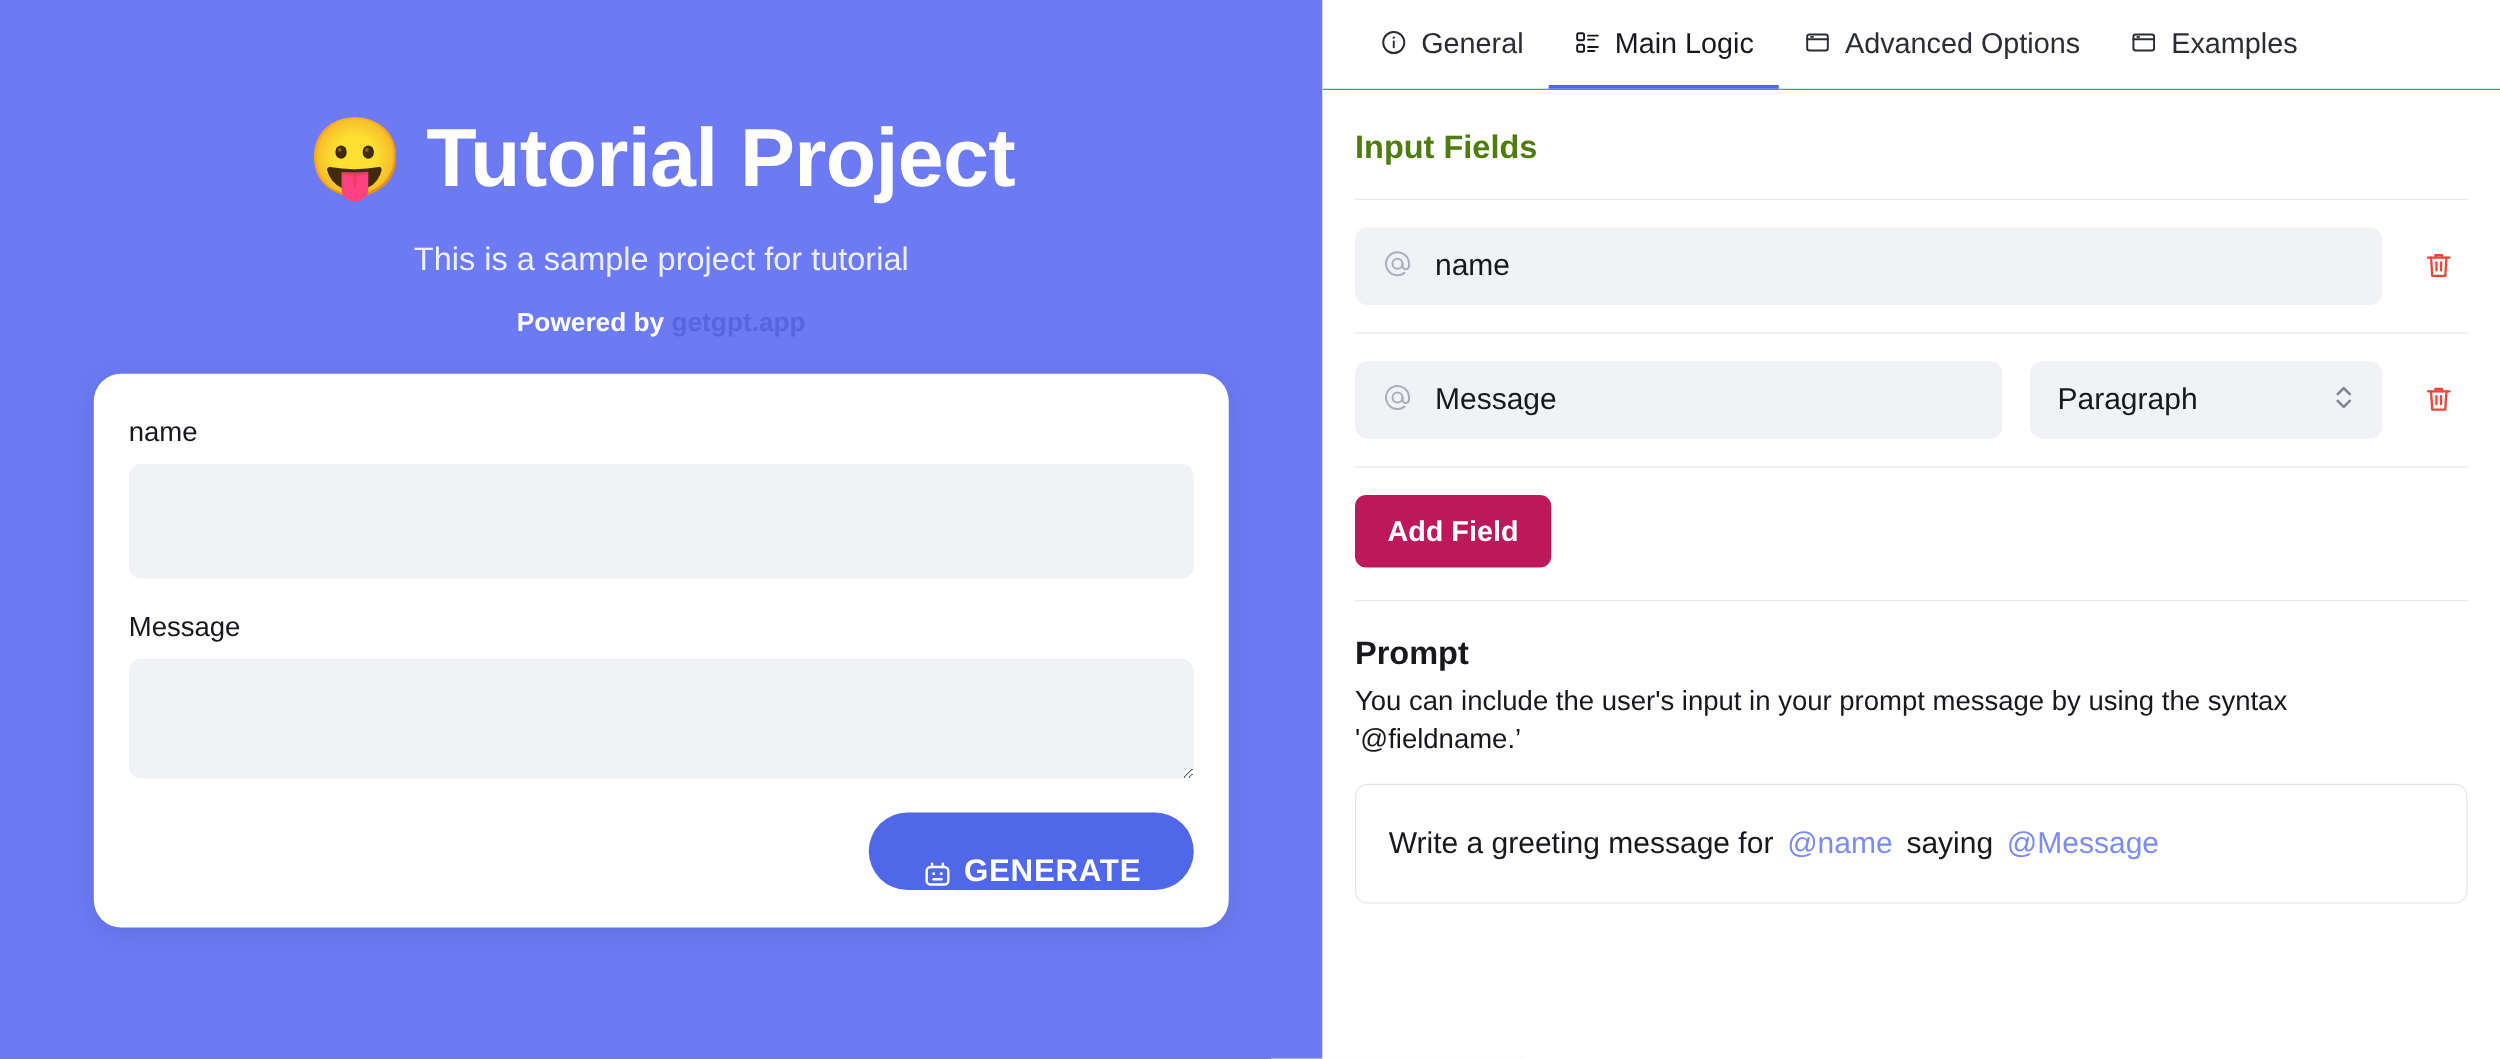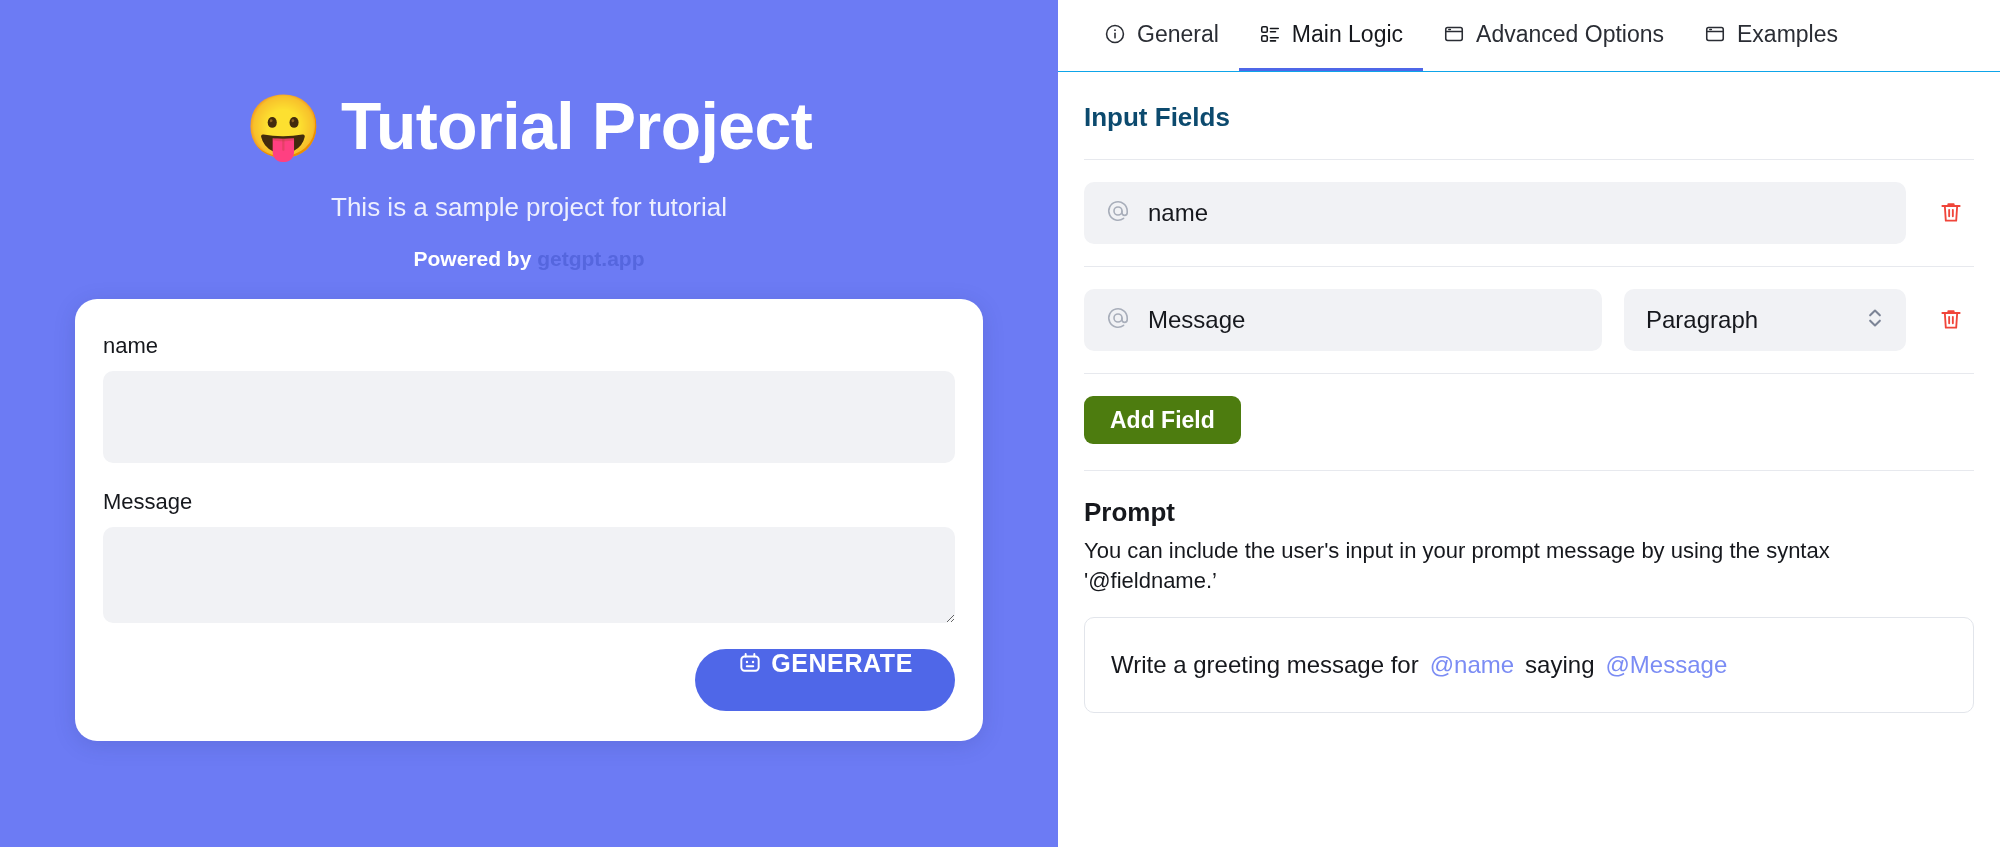--- a/index.html
+++ b/index.html
@@ -86,7 +86,7 @@
 
   .panel-body { padding: 0 26px; overflow: hidden; }
   .sec-title {
-    font-size: 26px; font-weight: 700; color: #0c4a6e;
+    font-size: 26px; font-weight: 700; color: #4d7c0f;
     padding: 30px 0 26px 0;
   }
   .rule { height: 1px; background: #E7E9EE; width: 100%; }

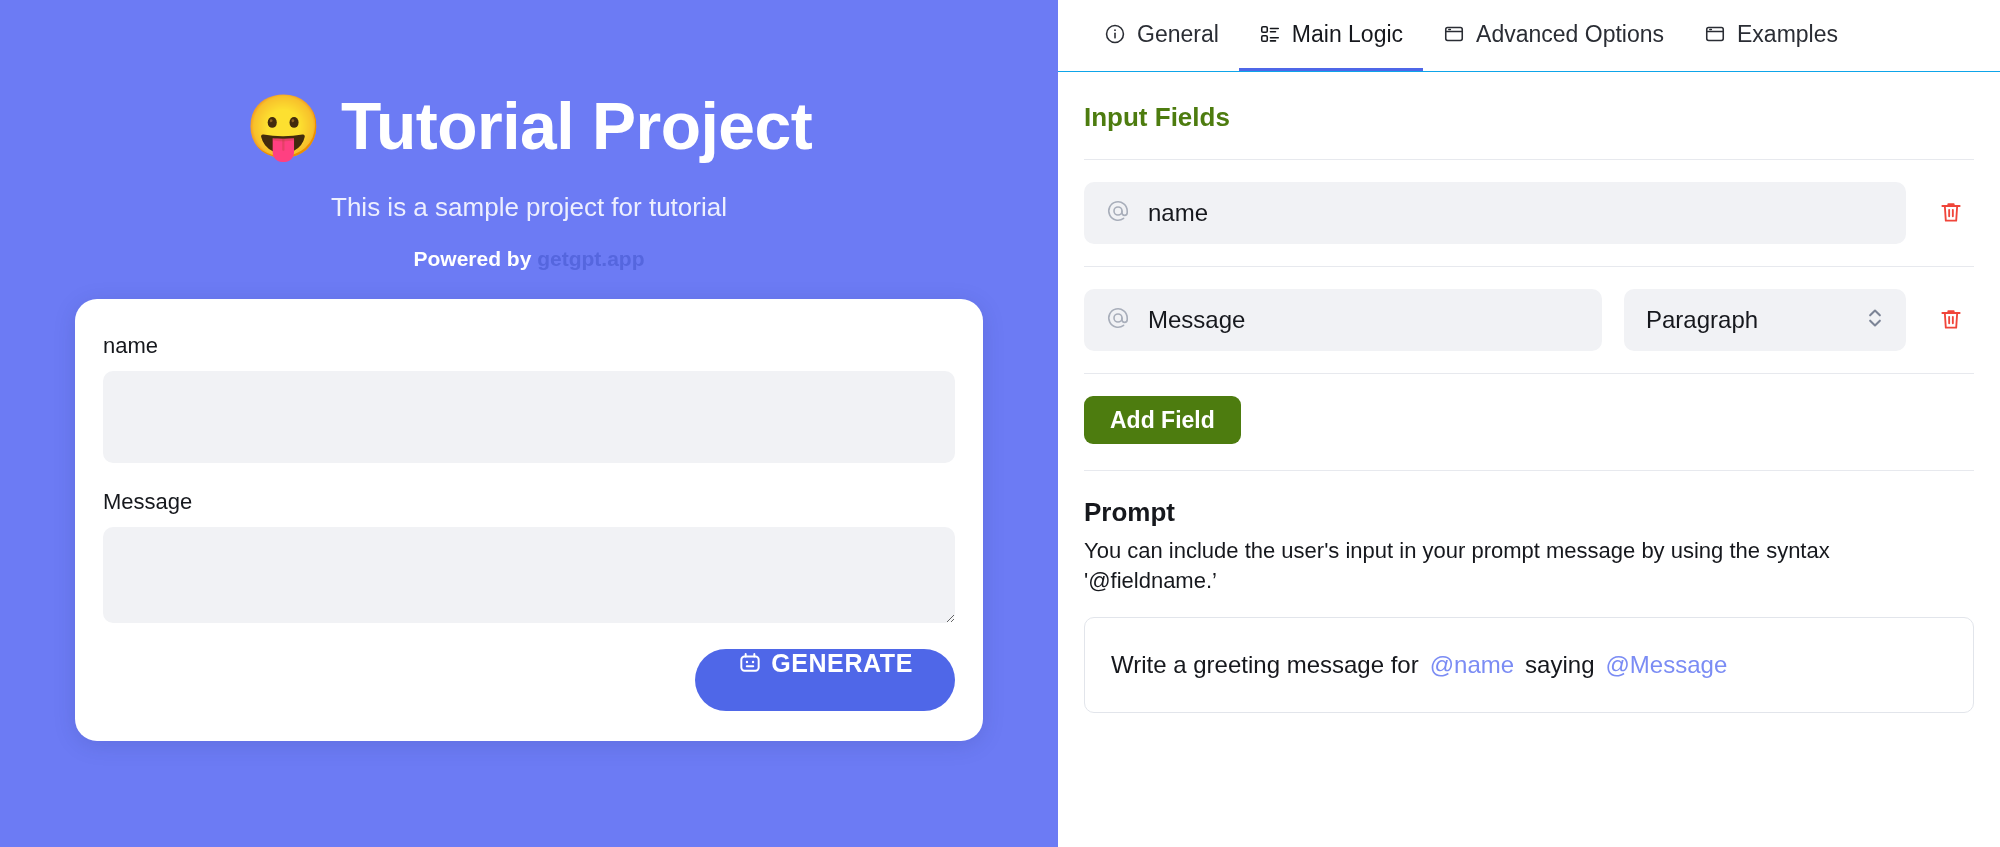--- a/index.html
+++ b/index.html
@@ -120,8 +120,8 @@
 
   .add-wrap { padding: 22px 0 26px 0; }
   .add-btn {
-    background: #4d7c0f; color: #fff; border: none;
-    border-radius: 9px; height: 48px; padding: 0 26px;
+    background: #be185d; color: #fff; border: none;
+    border-radius: 9px; height: 58px; padding: 0 26px;
     font-size: 23px; font-weight: 700; cursor: pointer;
     font-family: "Liberation Sans", sans-serif;
   }

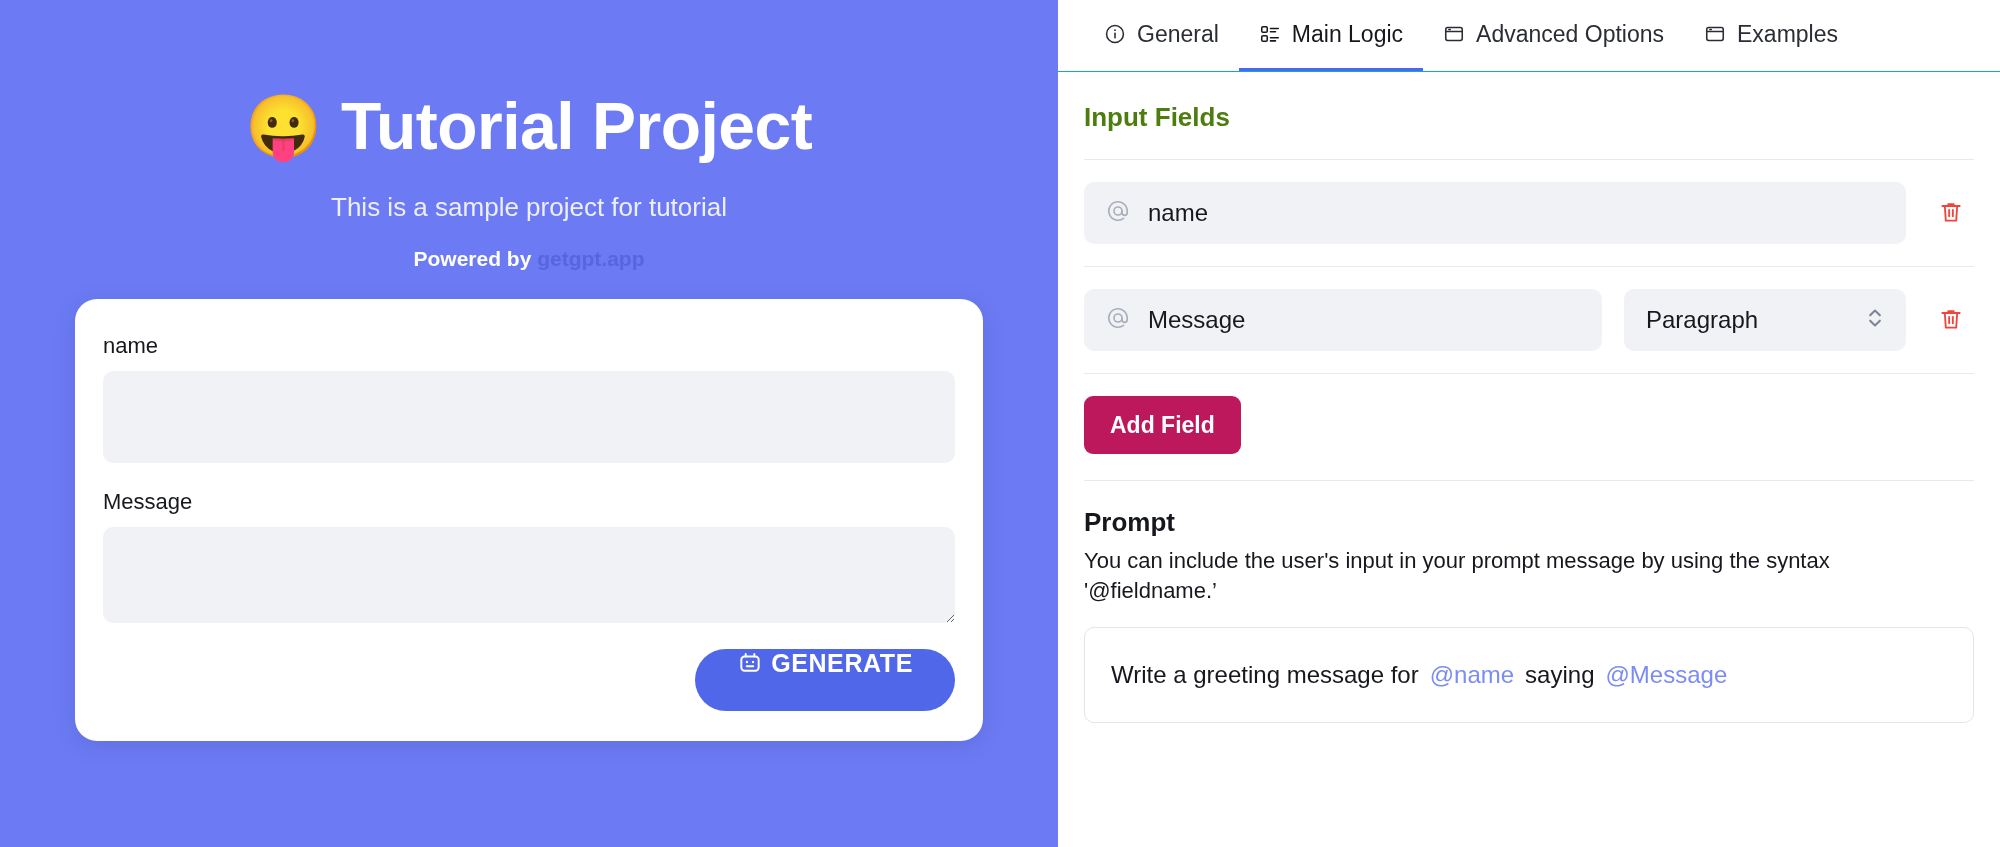--- a/index.html
+++ b/index.html
@@ -52,7 +52,7 @@
   .fld-box.tall { height: 96px; margin-bottom: 22px; }
   .gen-row { display: flex; justify-content: flex-end; }
   .gen-btn {
-    display: flex; align-items: flex-start; gap: 8px;
+    display: flex; align-items: flex-end; gap: 8px;
     background: #4F67E8; color: #fff;
     border: none; border-radius: 40px;
     padding: 0 42px; height: 62px;

